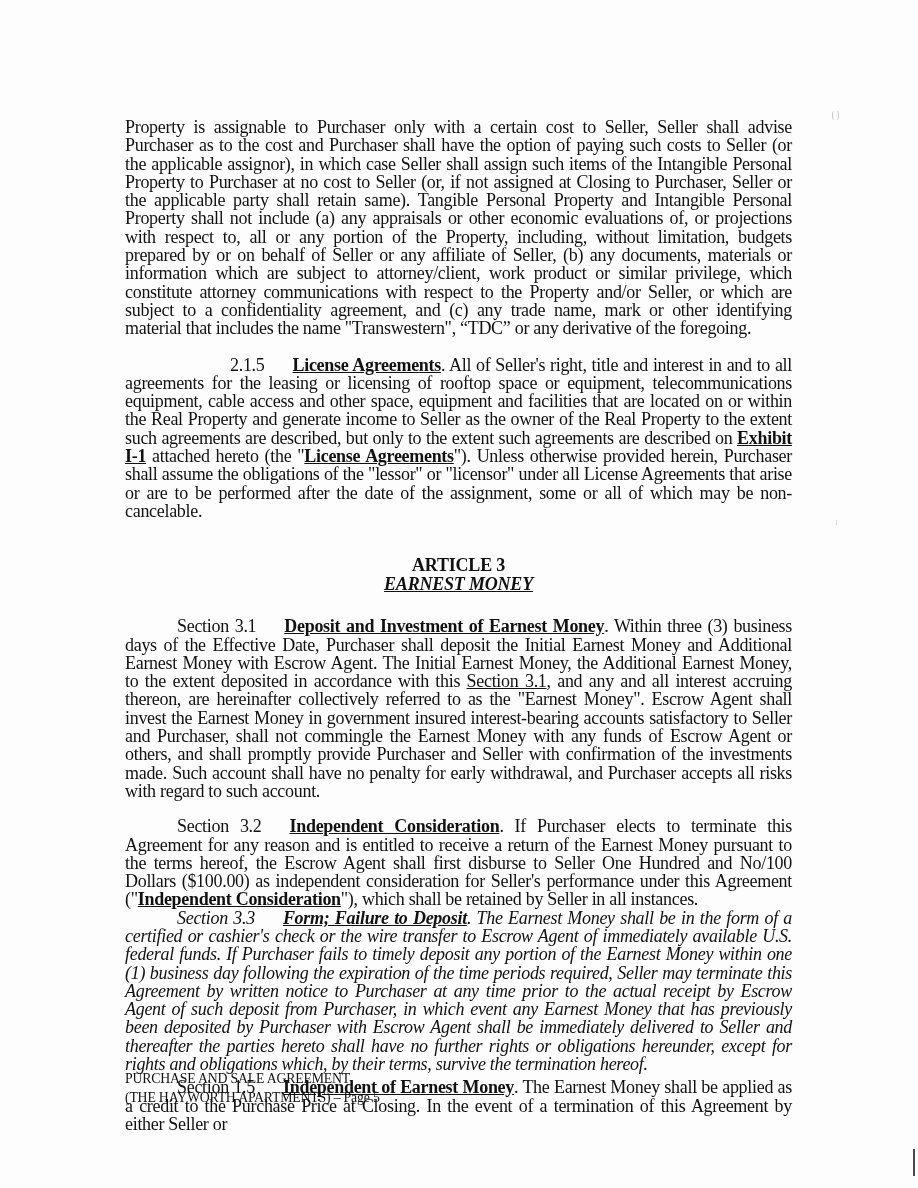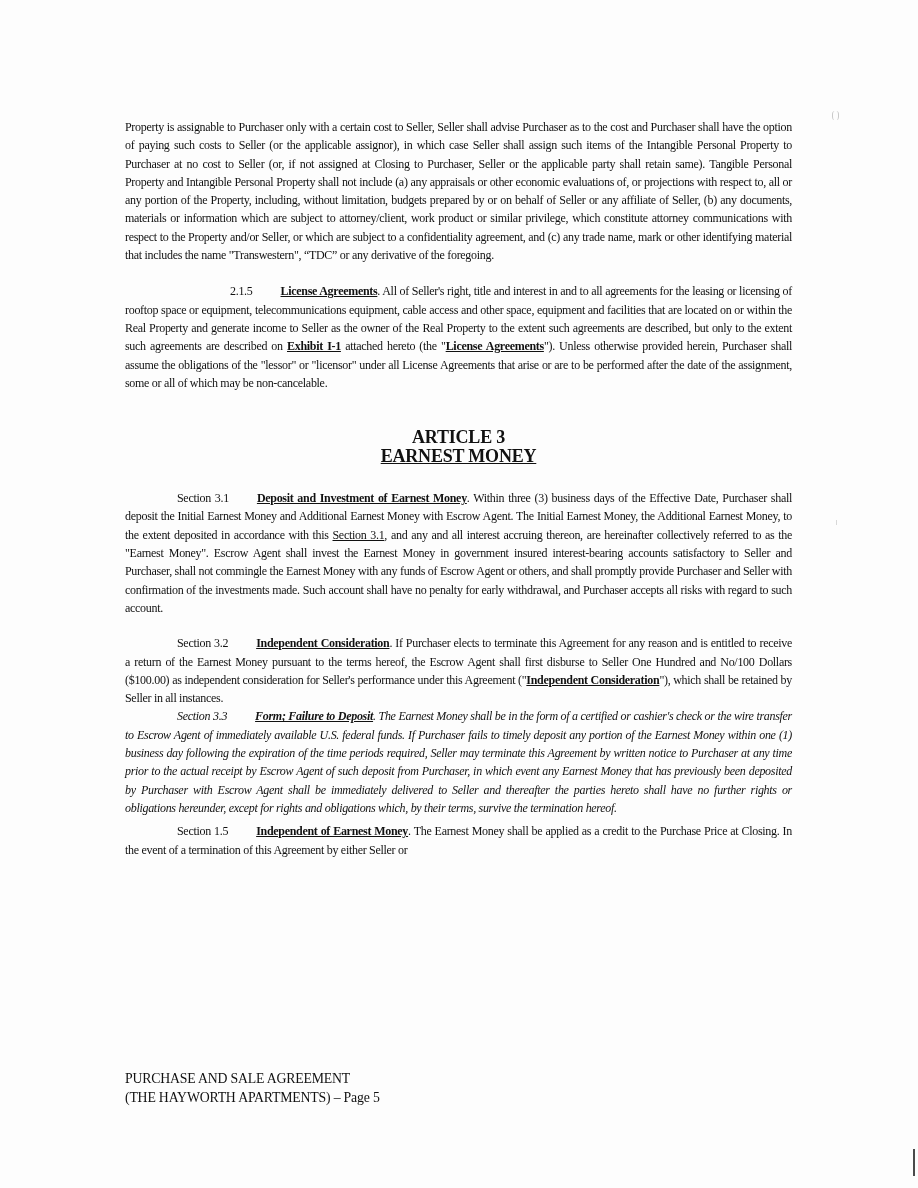--- a/index.html
+++ b/index.html
@@ -24,7 +24,7 @@
   }
   p.body {
     margin: 0;
-    font-size: 12px;
+    font-size: 18px;
     line-height: 18.3px;
     letter-spacing: -0.3px;
     text-align: justify;

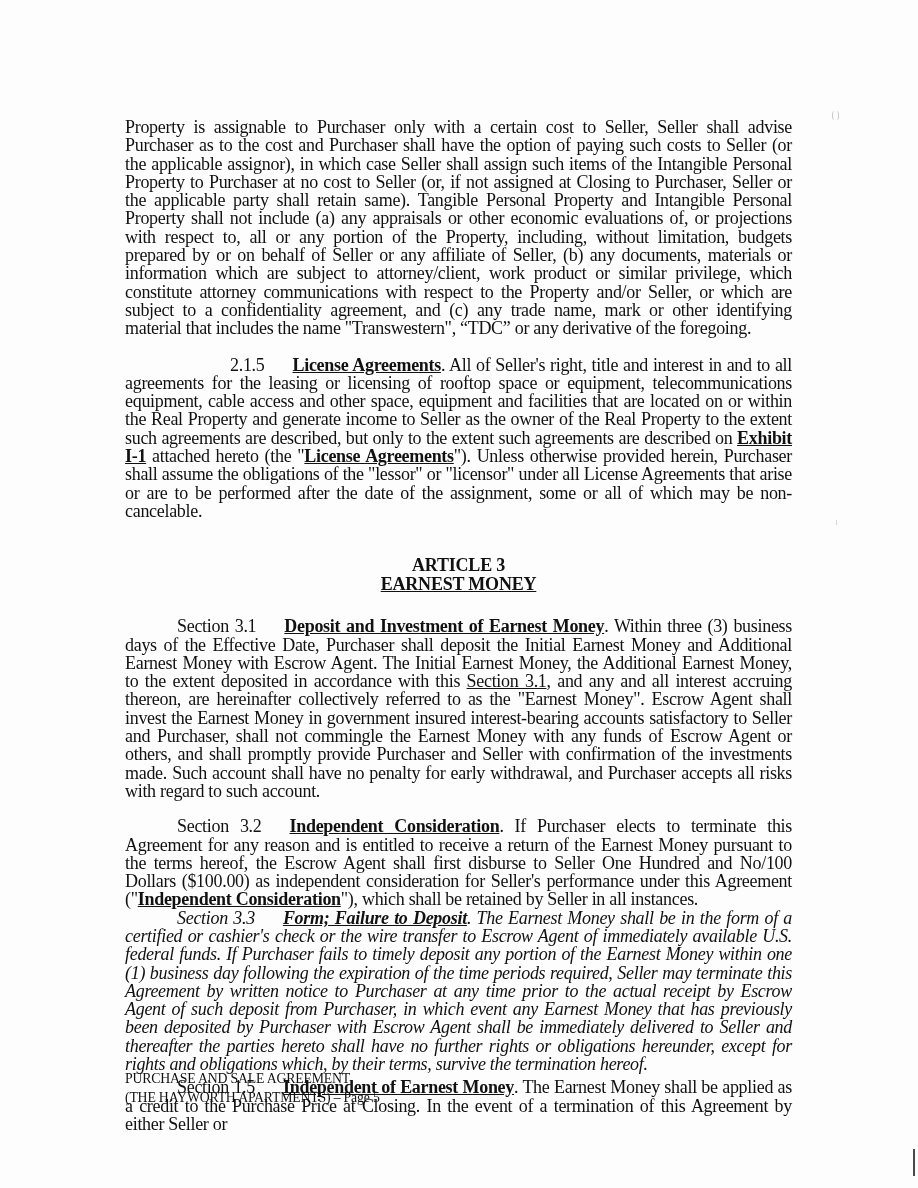--- a/index.html
+++ b/index.html
@@ -44,7 +44,7 @@
     letter-spacing: -0.2px;
     margin: 0 0 24px 0;
   }
-  .article-heading .hl2 { text-decoration: underline; }
+  .article-heading .hl2 { text-decoration: underline; font-style: italic; }
   .seg-n  { }
   .seg-u  { text-decoration: underline; }
   .seg-bu { font-weight: bold; text-decoration: underline; }

